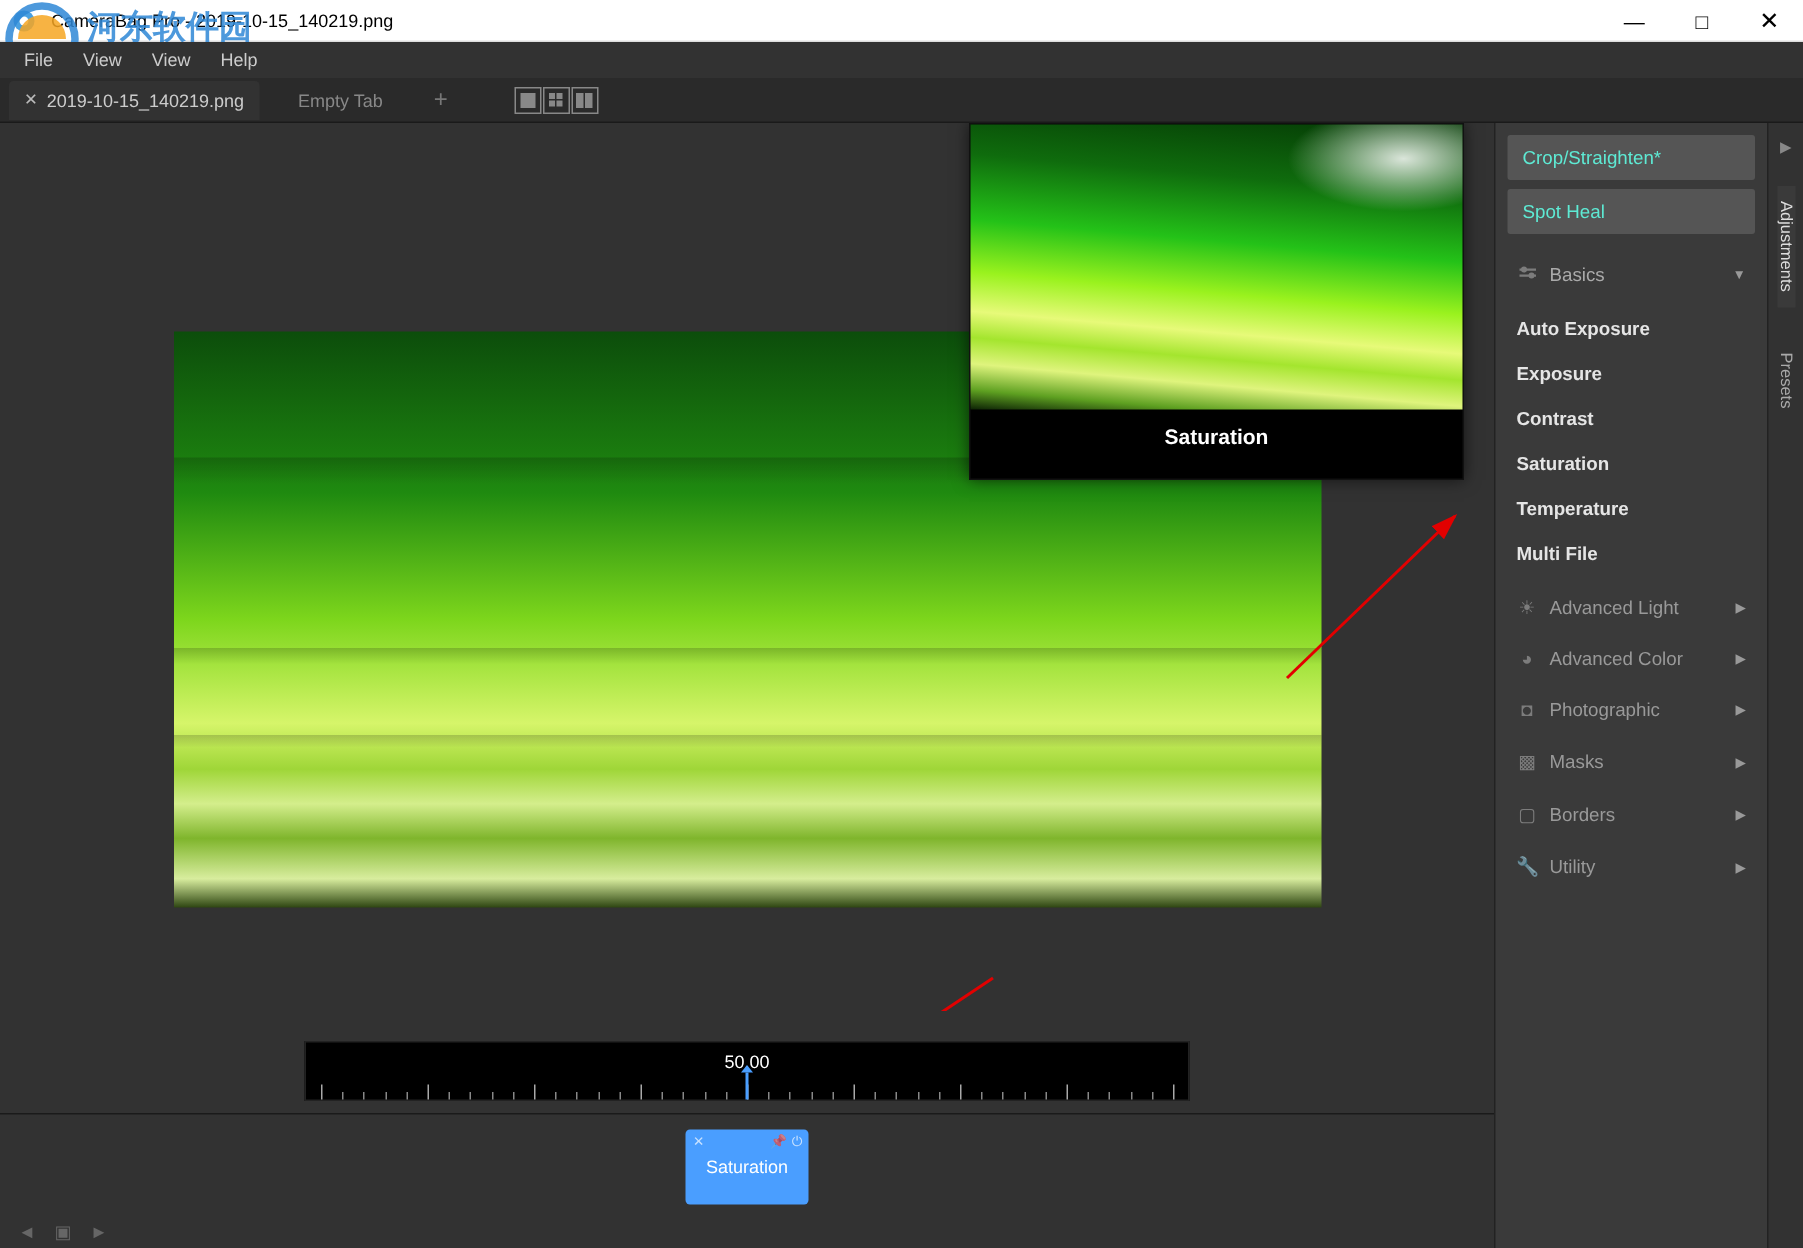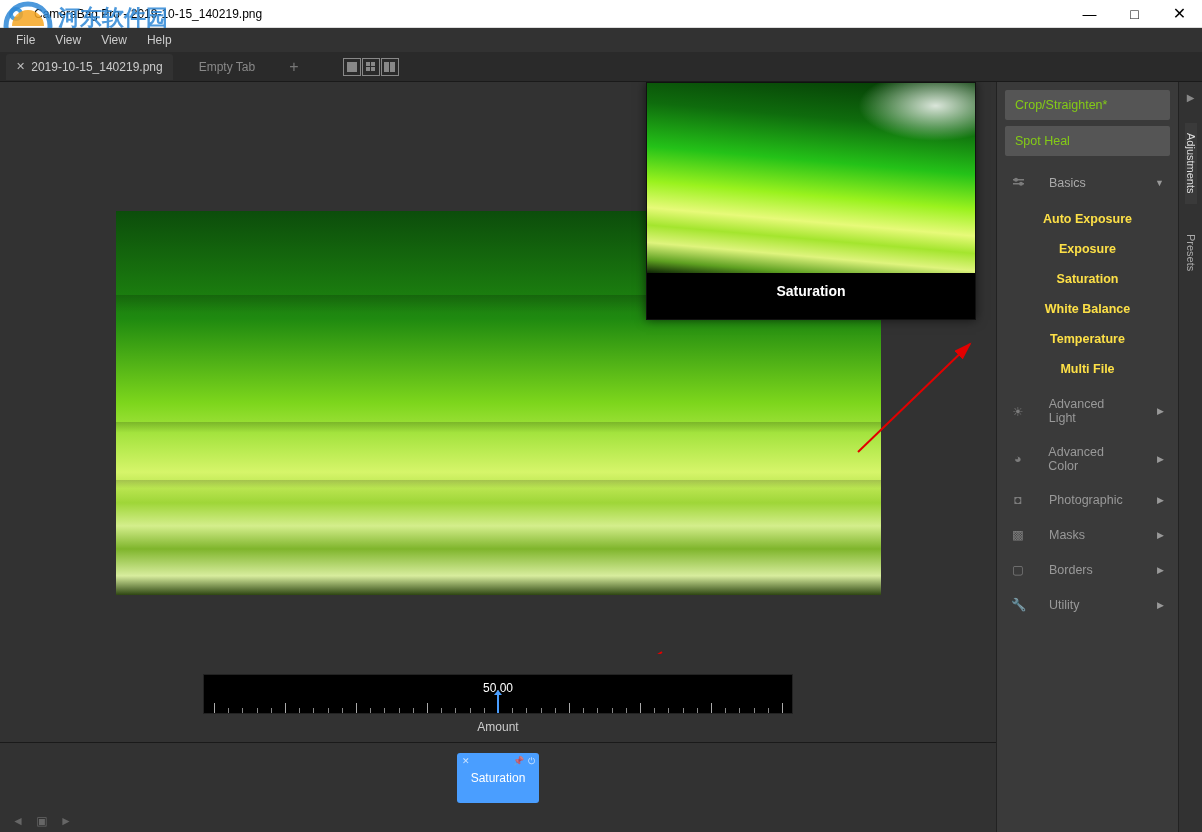--- a/index.html
+++ b/index.html
@@ -77,7 +77,7 @@
 
   
   .sidebar { width:182px; background:#3a3a3a; border-left:1px solid #222; display:flex; flex-direction:column; font-size:12.5px; color:#ccc; padding:8px; gap:6px; position:relative;}
-  .side-btn { background:#555; border-radius:2px; padding:8px 10px; color:#84cc16; font-size:12.5px;}
+  .side-btn { background:#555; border-radius:2px; padding:8px 10px; color:#5eead4; font-size:12.5px;}
   .cat { display:flex; align-items:center; gap:24px; padding:7px 6px; color:#999;}
   .cat .caret { margin-left:auto; font-size:9px;}
   .cat.header { color:#999; font-weight:normal; margin-top:6px;}

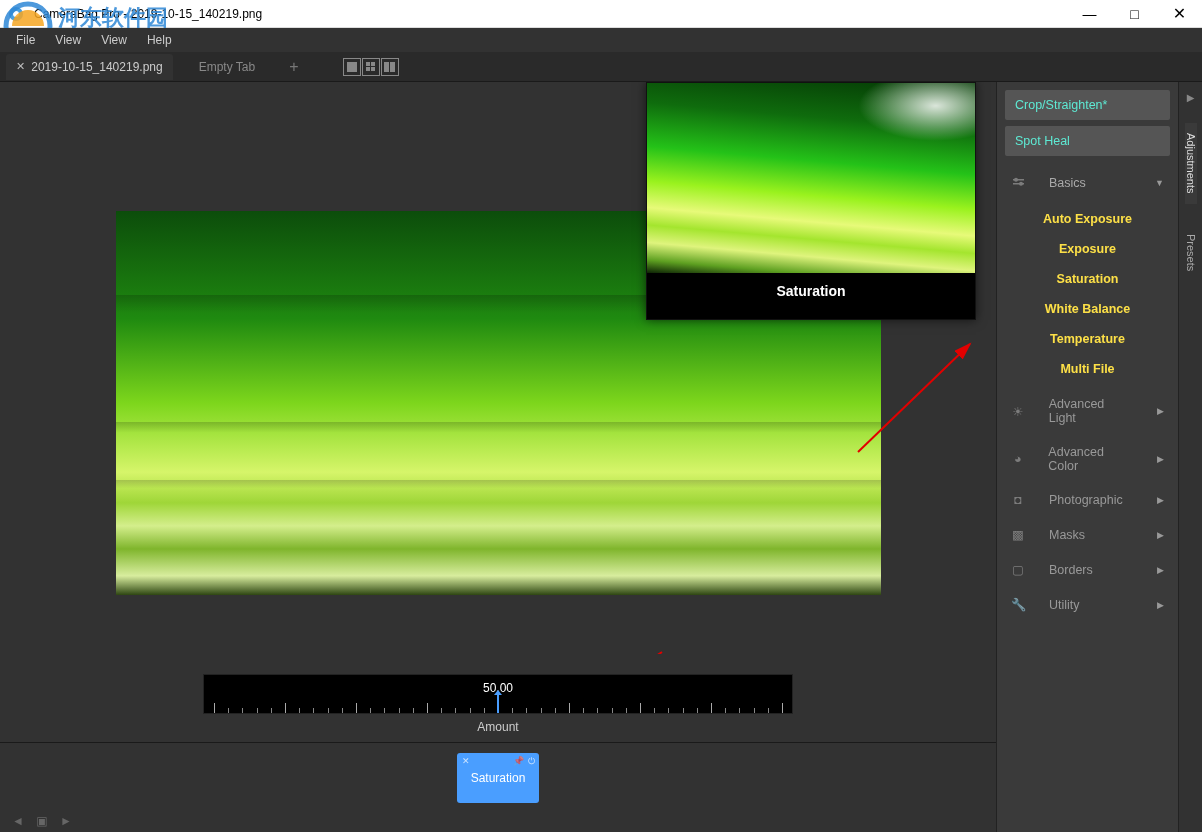--- a/index.html
+++ b/index.html
@@ -78,7 +78,7 @@
   
   .sidebar { width:182px; background:#3a3a3a; border-left:1px solid #222; display:flex; flex-direction:column; font-size:12.5px; color:#ccc; padding:8px; gap:6px; position:relative;}
   .side-btn { background:#555; border-radius:2px; padding:8px 10px; color:#5eead4; font-size:12.5px;}
-  .cat { display:flex; align-items:center; gap:24px; padding:7px 6px; color:#999;}
+  .cat { display:flex; align-items:center; gap:8px; padding:7px 6px; color:#999;}
   .cat .caret { margin-left:auto; font-size:9px;}
   .cat.header { color:#999; font-weight:normal; margin-top:6px;}
   .cat.open .label { color:#aaa;}

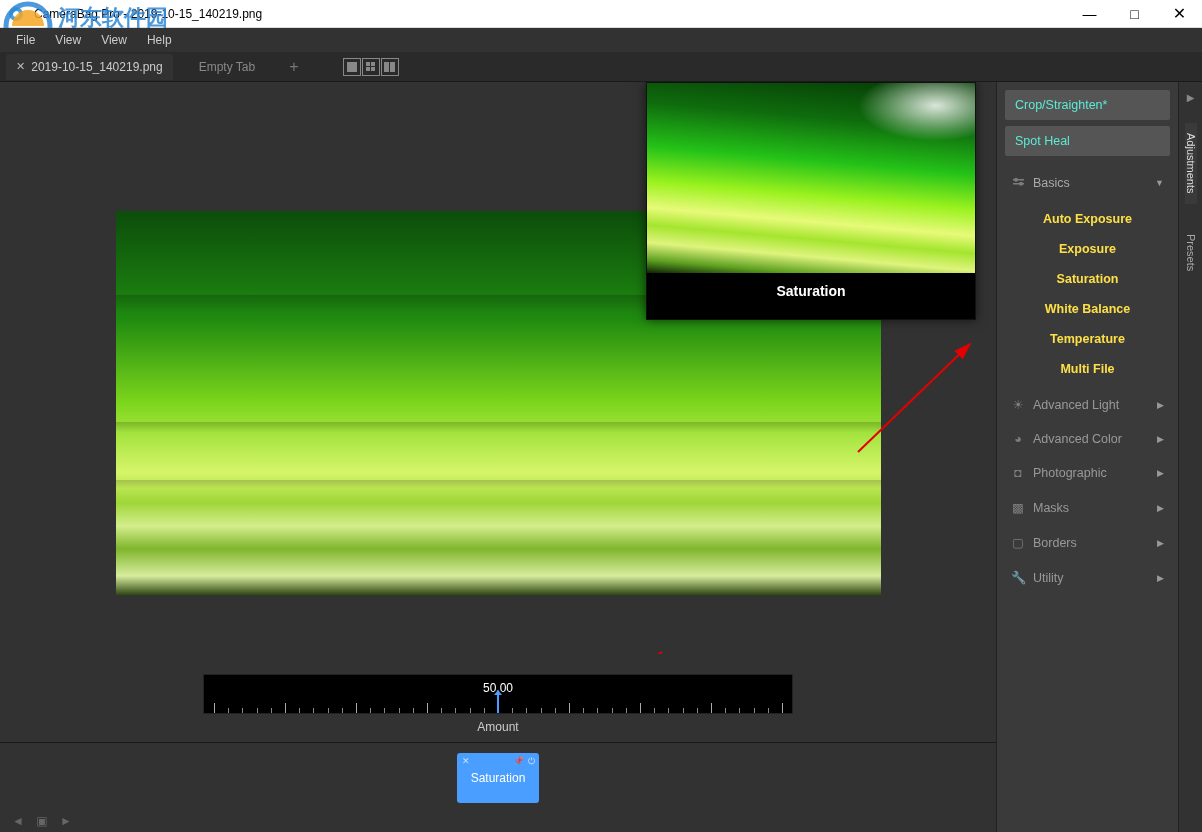--- a/index.html
+++ b/index.html
@@ -84,7 +84,7 @@
   .cat.open .label { color:#aaa;}
   .cat-ico { width:14px; text-align:center; opacity:0.7;}
   .basics-list { display:flex; flex-direction:column; }
-  .basic-item { padding:8px 6px 8px 6px; color:#fde047; font-weight:600; font-size:12.5px;text-align:center;}
+  .basic-item { padding:8px 6px 8px 6px; color:#e5e5e5; font-weight:600; font-size:12.5px;}
   
   
   .vtabs { width:24px; background:#323232; border-left:1px solid #222; display:flex; flex-direction:column; align-items:center; position:relative;}

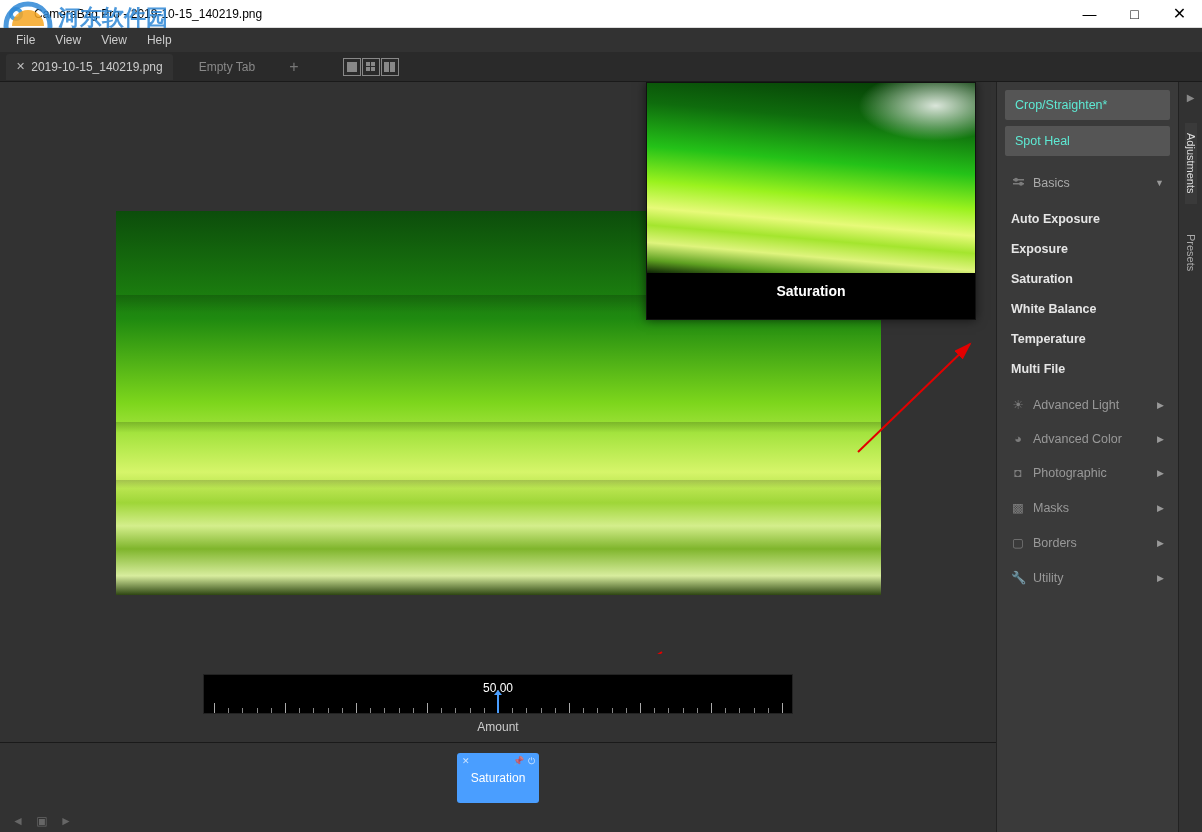--- a/index.html
+++ b/index.html
@@ -280,6 +280,7 @@
       <div class="basics-list">
         <div class="basic-item">Auto Exposure</div>
         <div class="basic-item">Exposure</div>
+        <div class="basic-item">Contrast</div>
         <div class="basic-item">Saturation</div>
         <div class="basic-item">White Balance</div>
         <div class="basic-item">Temperature</div>

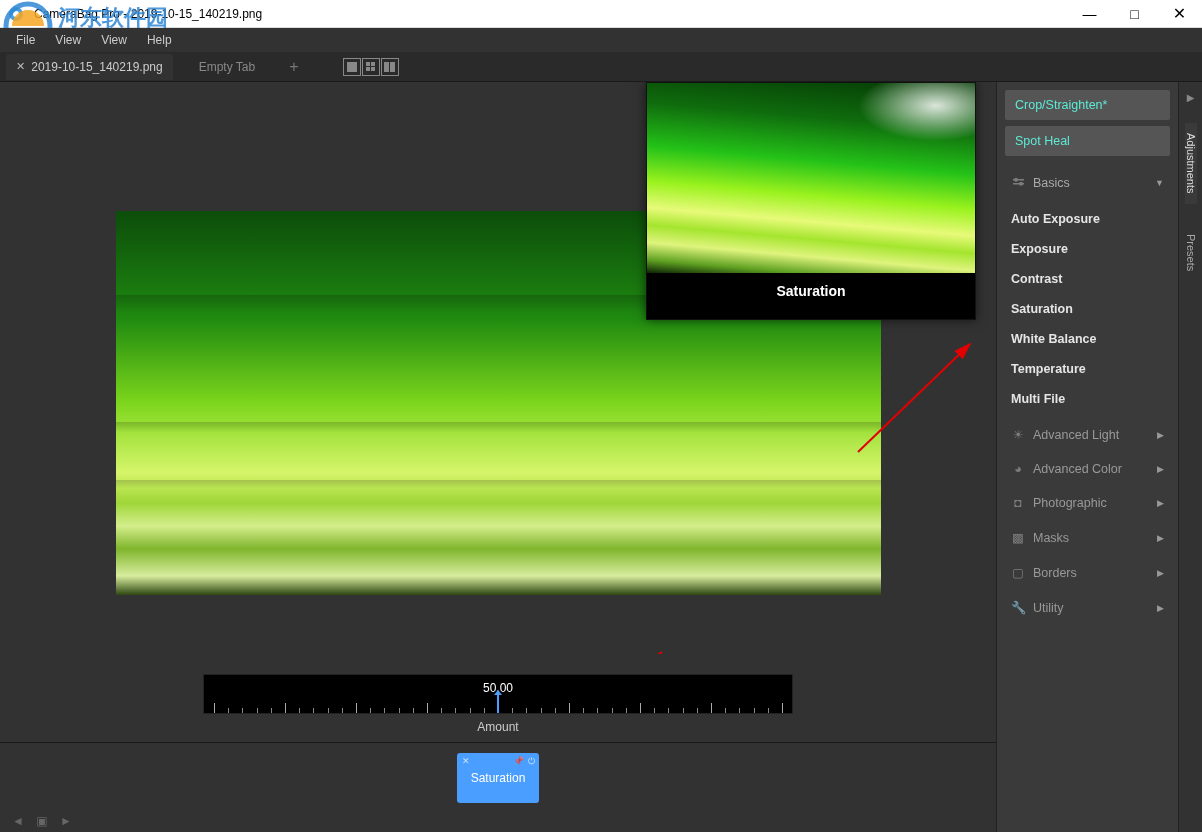--- a/index.html
+++ b/index.html
@@ -282,7 +282,6 @@
         <div class="basic-item">Exposure</div>
         <div class="basic-item">Contrast</div>
         <div class="basic-item">Saturation</div>
-        <div class="basic-item">White Balance</div>
         <div class="basic-item">Temperature</div>
         <div class="basic-item">Multi File</div>
       </div>

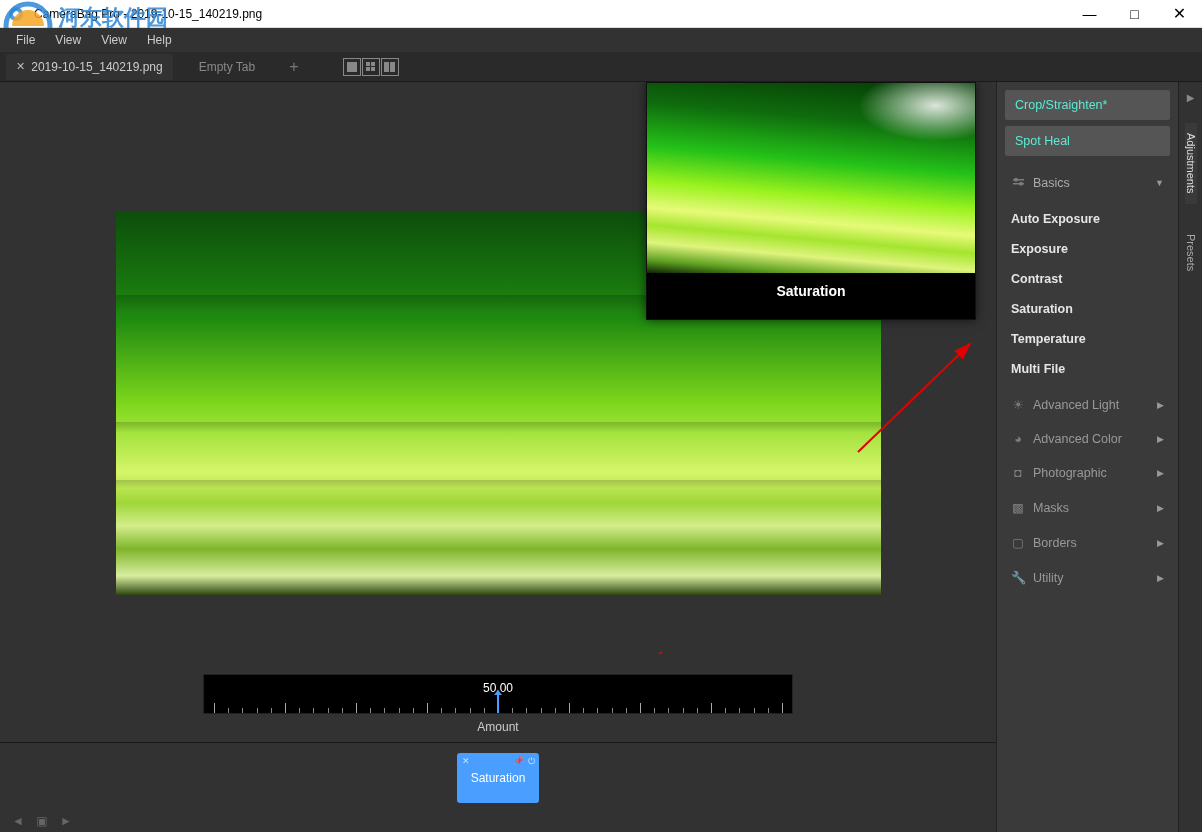--- a/index.html
+++ b/index.html
@@ -241,7 +241,6 @@
             </div>
           <div class="ruler-handle"></div>
         </div>
-        <div class="slider-label">Amount</div>
       </div>
 
       <div class="stackbar">

